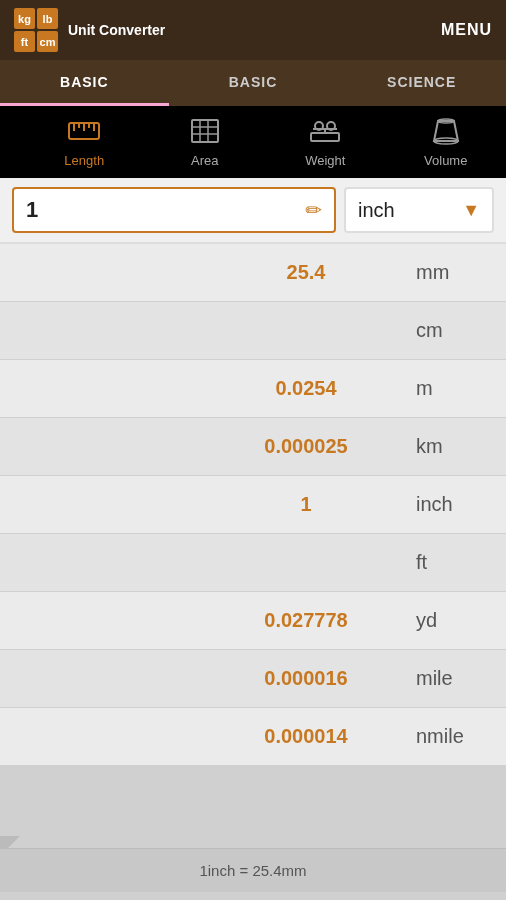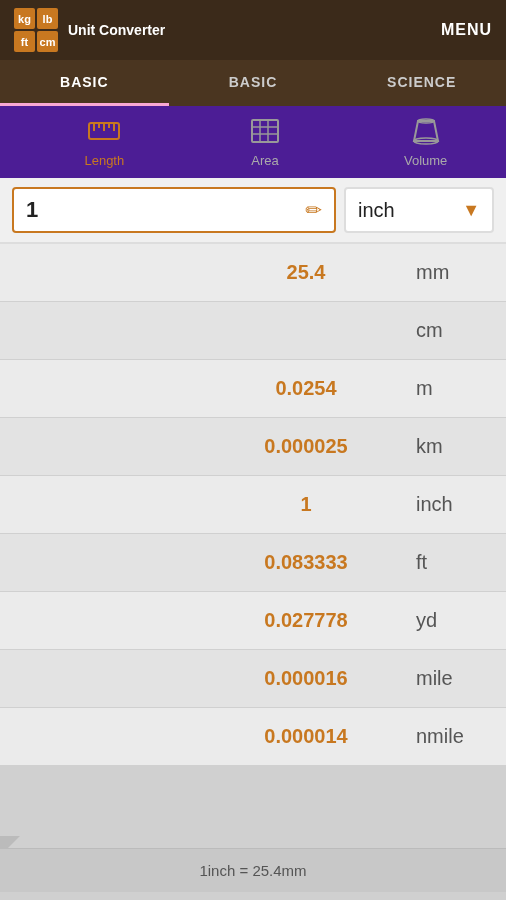--- a/index.html
+++ b/index.html
@@ -91,7 +91,7 @@
 
     
     .sub-cat-bar {
-      background: #4c1d95;
+      background: #000000;
       display: flex;
       height: 72px;
       padding-left: 24px;

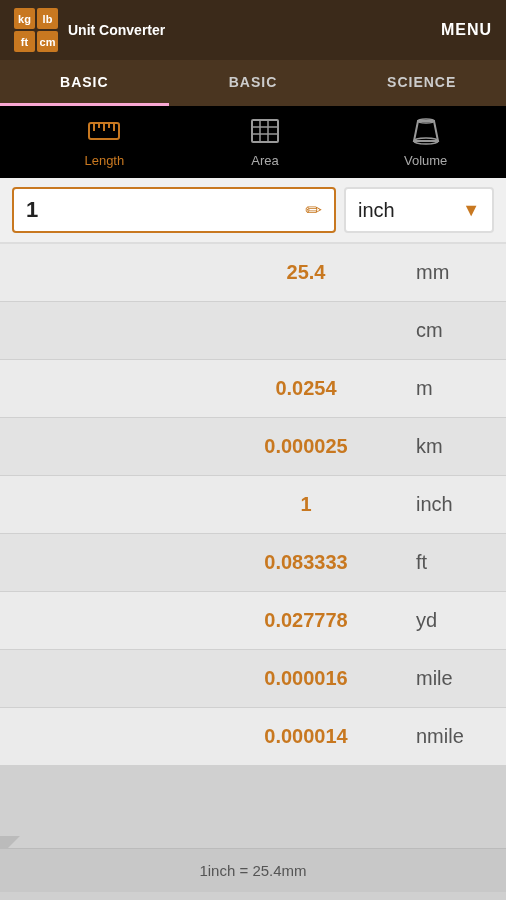--- a/index.html
+++ b/index.html
@@ -300,6 +300,18 @@
   <div class="sub-cat-item">
     <span class="sub-cat-icon">
       <svg width="32" height="28" viewBox="0 0 32 28" fill="none">
+        <rect x="2" y="16" width="28" height="8" rx="1" stroke="#999" stroke-width="2" fill="none"></rect>
+        <line x1="16" y1="16" x2="16" y2="12" stroke="#999" stroke-width="2"></line>
+        <line x1="4" y1="12" x2="28" y2="12" stroke="#999" stroke-width="2"></line>
+        <circle cx="10" cy="9" r="4" stroke="#999" stroke-width="2" fill="none"></circle>
+        <circle cx="22" cy="9" r="4" stroke="#999" stroke-width="2" fill="none"></circle>
+      </svg>
+    </span>
+    <span>Weight</span>
+  </div>
+  <div class="sub-cat-item">
+    <span class="sub-cat-icon">
+      <svg width="32" height="28" viewBox="0 0 32 28" fill="none">
         <path d="M8 4 L24 4 L28 24 L4 24 Z" stroke="#999" stroke-width="2" fill="none"></path>
         <ellipse cx="16" cy="24" rx="12" ry="3" stroke="#999" stroke-width="1.5" fill="none"></ellipse>
         <ellipse cx="16" cy="4" rx="8" ry="2" stroke="#999" stroke-width="1.5" fill="none"></ellipse>

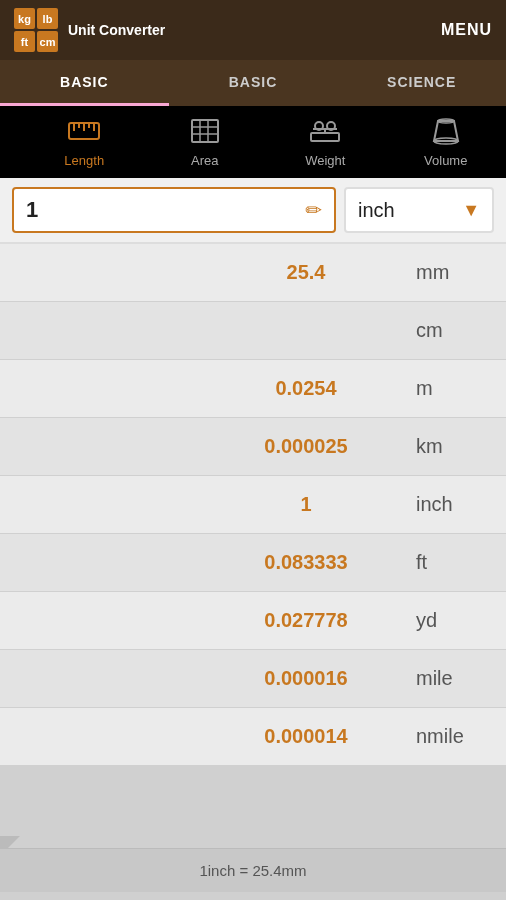--- a/index.html
+++ b/index.html
@@ -353,7 +353,6 @@
     <span class="result-unit">inch</span>
   </div>
   <div class="result-row">
-    <span class="result-value">0.083333</span>
     <span class="result-unit">ft</span>
   </div>
   <div class="result-row">

